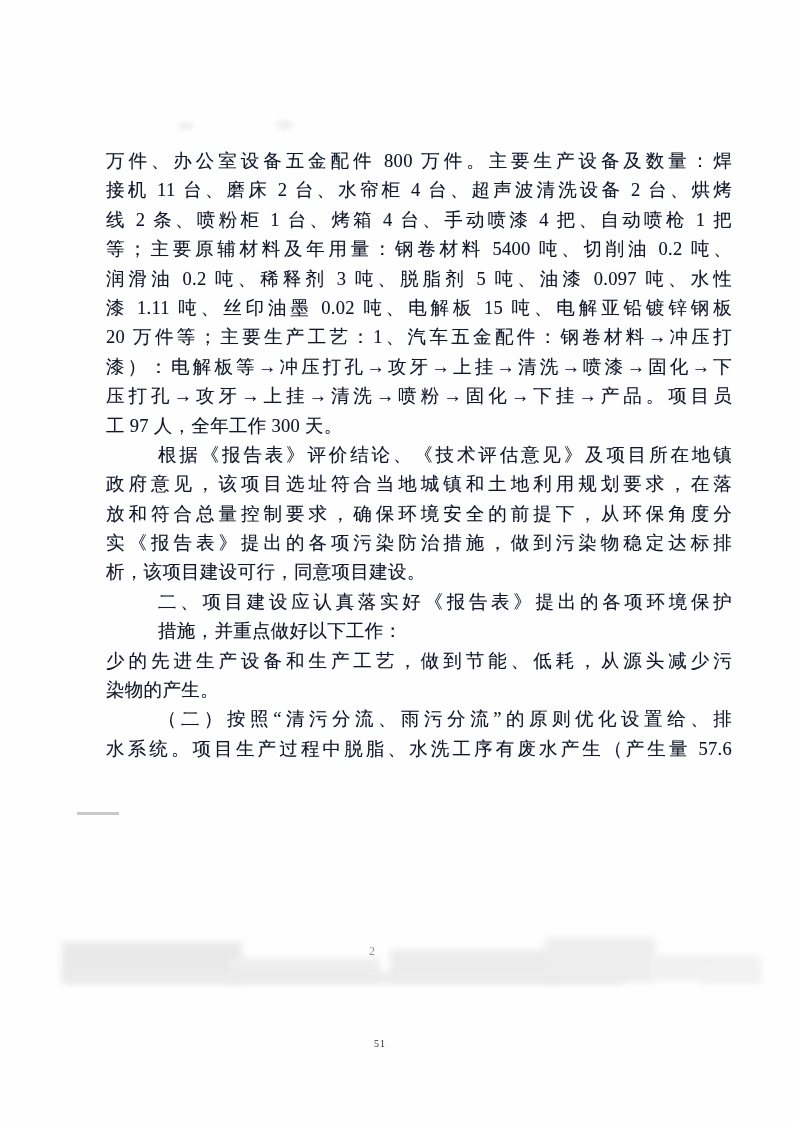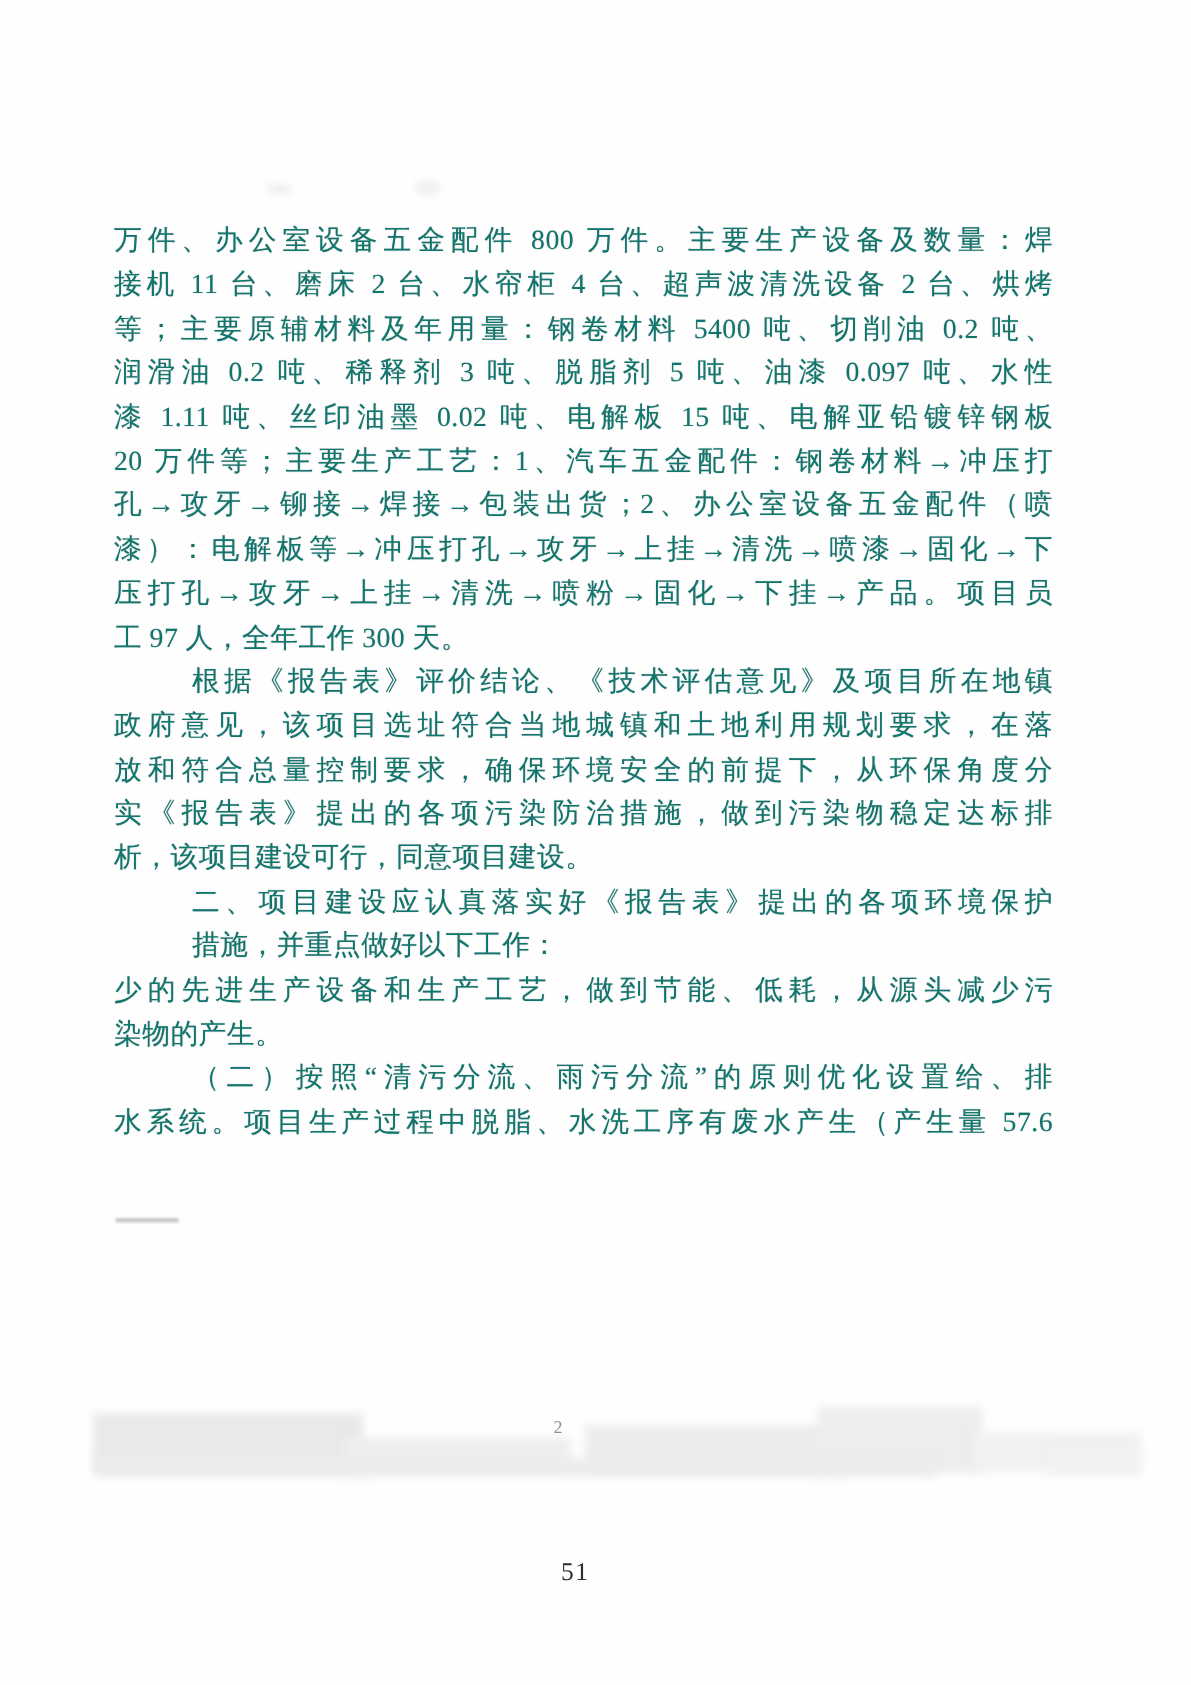--- a/index.html
+++ b/index.html
@@ -16,11 +16,11 @@
   }
   .body-text {
     position: absolute;
-    left: 76px; top: 147px;
+    left: 106px; top: 147px;
     width: 626px;
     font-size: 18.5px;
     line-height: 29.4px;
-    color: #0f766e;
+    color: #0f172a;
     letter-spacing: 0.3px;
     text-shadow: 0 0 0.8px rgba(80,80,80,0.45);
   }

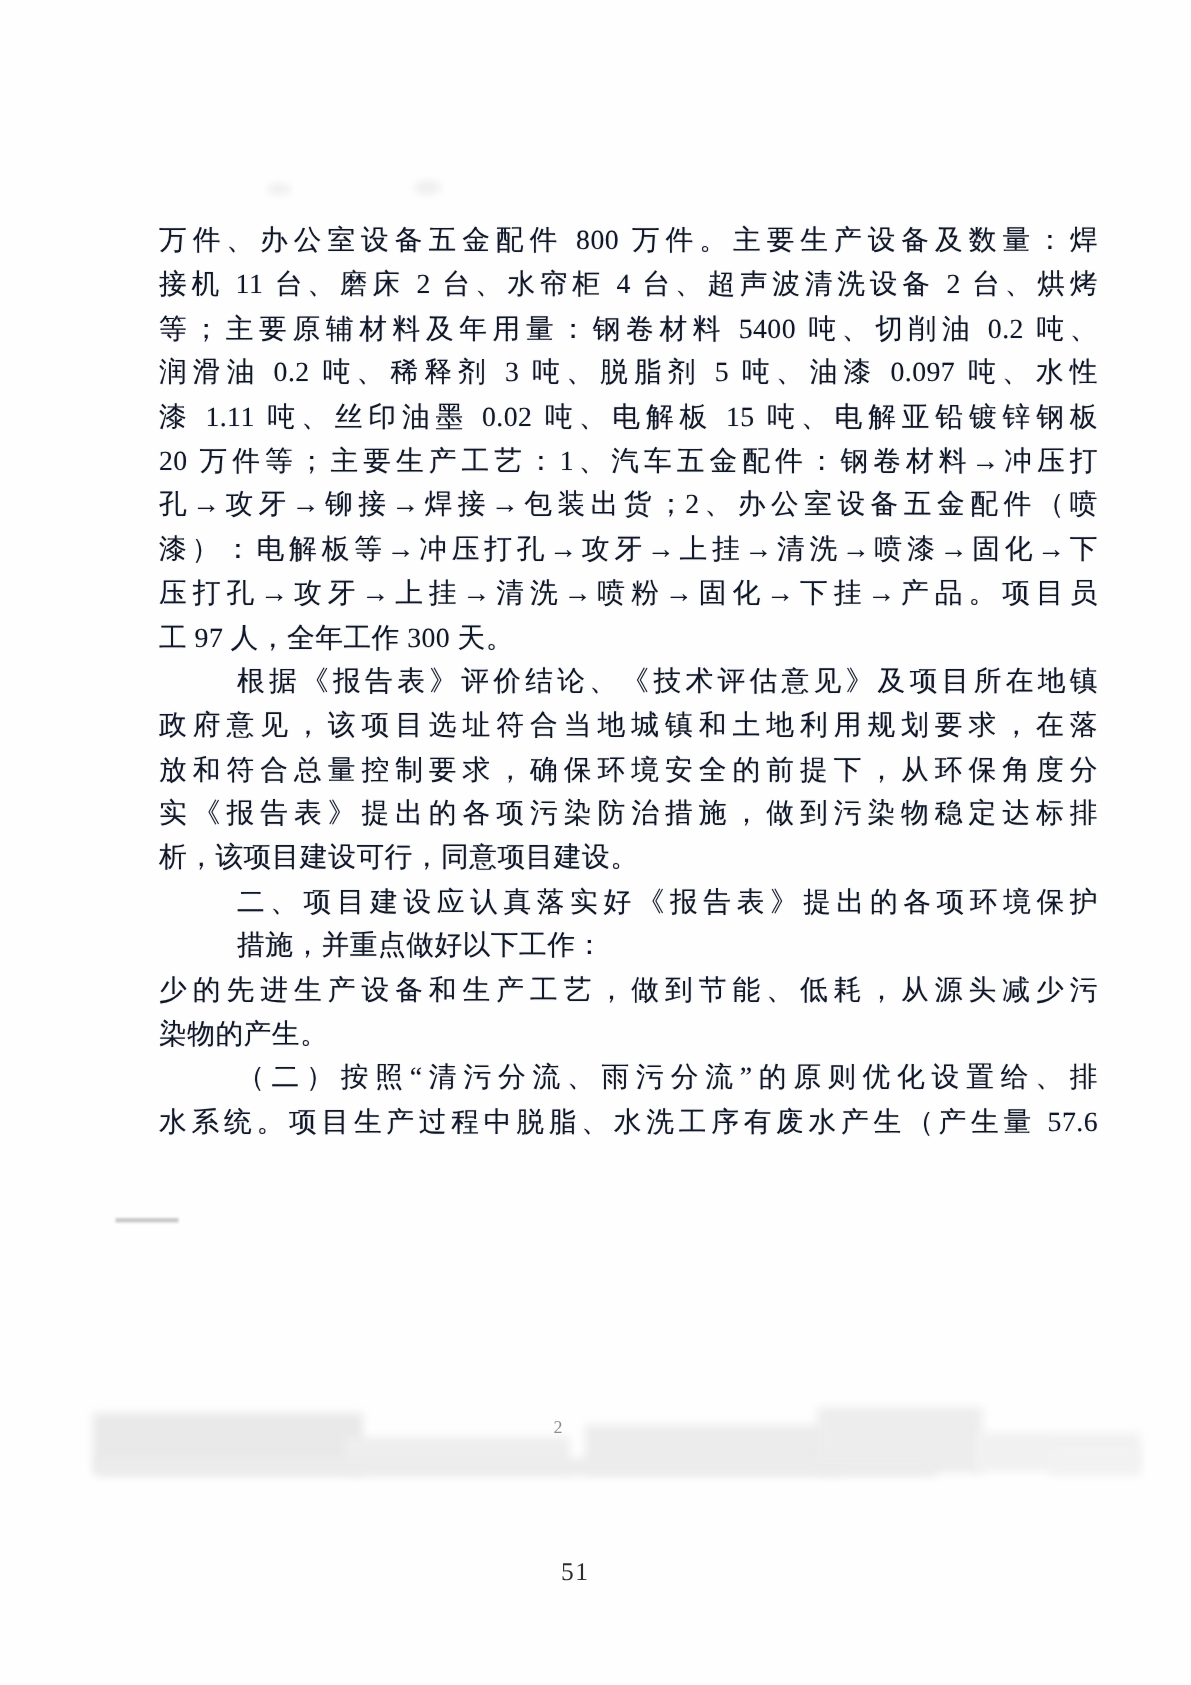--- a/index.html
+++ b/index.html
@@ -81,6 +81,7 @@
   <div class="body-text">
     <div class="line">万件、办公室设备五金配件 800 万件。主要生产设备及数量：焊</div>
     <div class="line">接机 11 台、磨床 2 台、水帘柜 4 台、超声波清洗设备 2 台、烘烤</div>
+    <div class="line">线 2 条、喷粉柜 1 台、烤箱 4 台、手动喷漆 4 把、自动喷枪 1 把</div>
     <div class="line">等；主要原辅材料及年用量：钢卷材料 5400 吨、切削油 0.2 吨、</div>
     <div class="line">润滑油 0.2 吨、稀释剂 3 吨、脱脂剂 5 吨、油漆 0.097 吨、水性</div>
     <div class="line">漆 1.11 吨、丝印油墨 0.02 吨、电解板 15 吨、电解亚铅镀锌钢板</div>

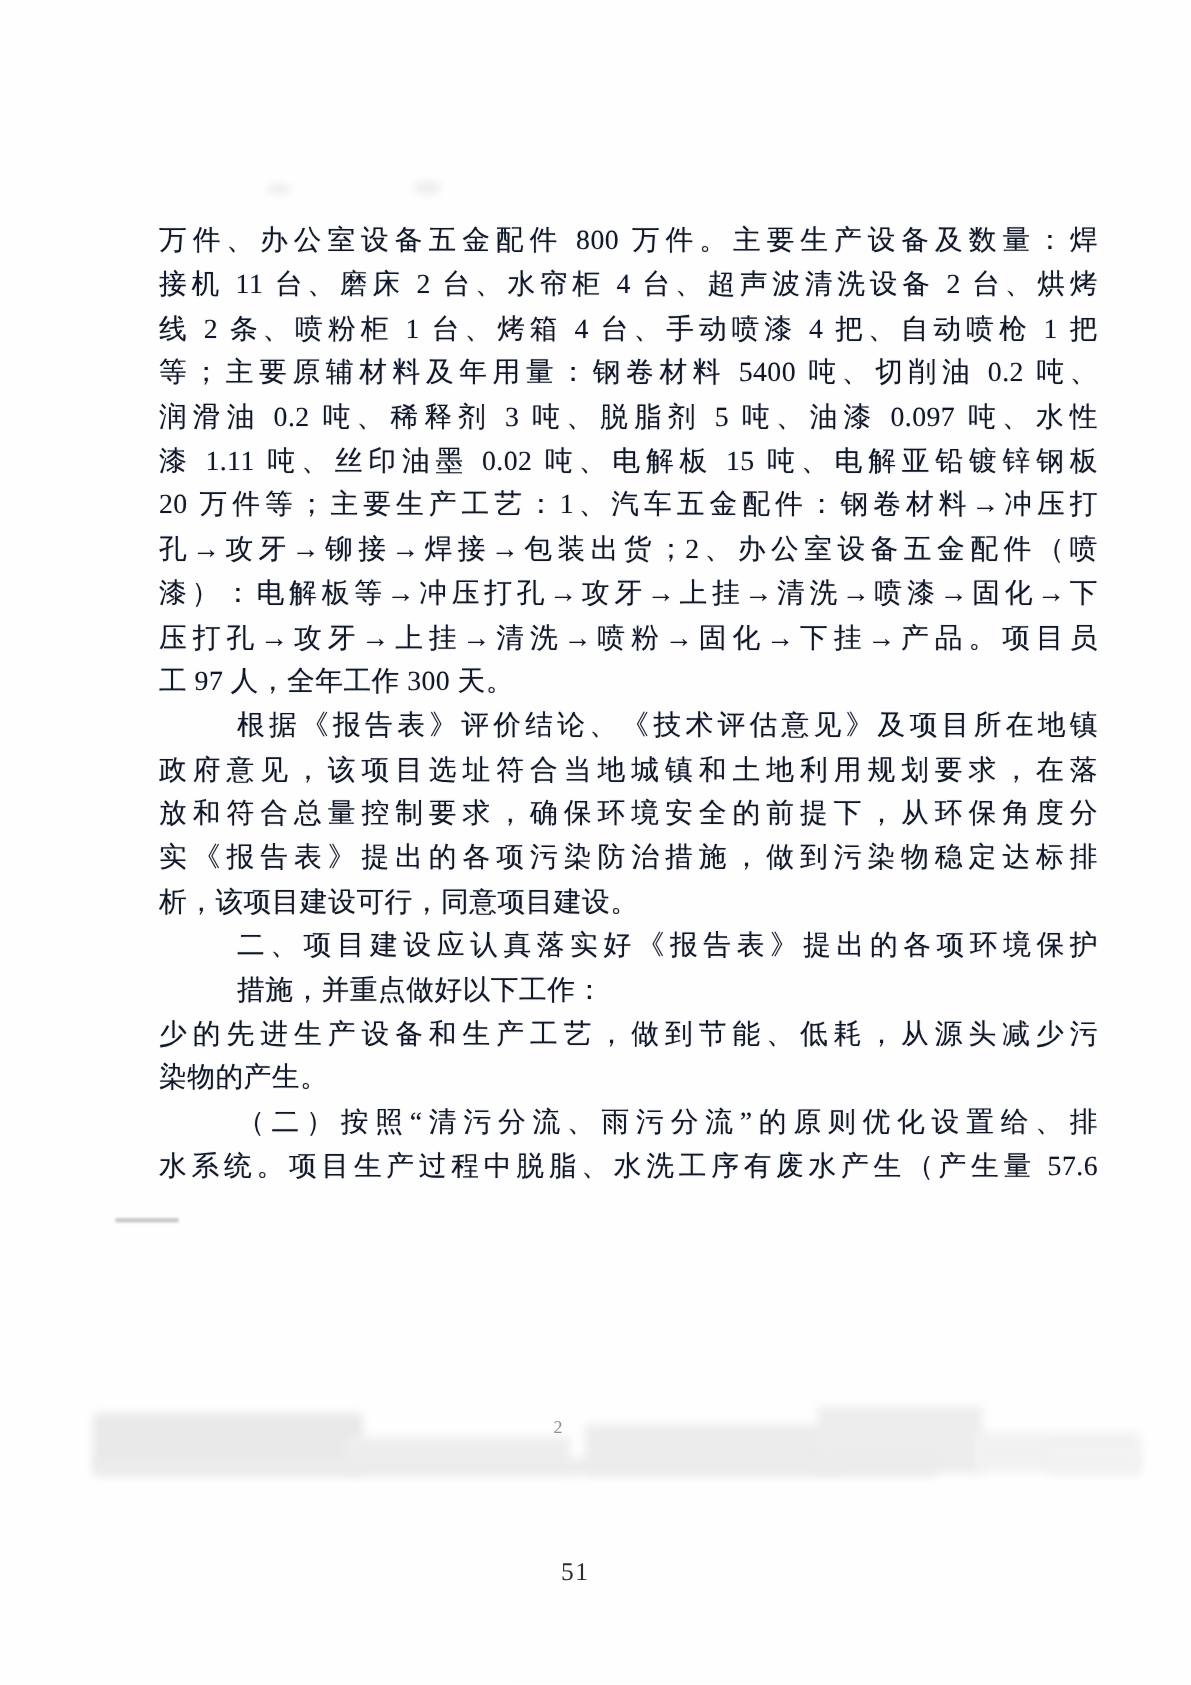--- a/index.html
+++ b/index.html
@@ -86,7 +86,6 @@
     <div class="line">润滑油 0.2 吨、稀释剂 3 吨、脱脂剂 5 吨、油漆 0.097 吨、水性</div>
     <div class="line">漆 1.11 吨、丝印油墨 0.02 吨、电解板 15 吨、电解亚铅镀锌钢板</div>
     <div class="line">20 万件等；主要生产工艺：1、汽车五金配件：钢卷材料→冲压打</div>
-    <div class="line">孔→攻牙→铆接→焊接→包装出货；2、办公室设备五金配件（喷</div>
     <div class="line">漆）：电解板等→冲压打孔→攻牙→上挂→清洗→喷漆→固化→下</div>
     <div class="line">压打孔→攻牙→上挂→清洗→喷粉→固化→下挂→产品。项目员</div>
     <div class="line end">工 97 人，全年工作 300 天。</div>

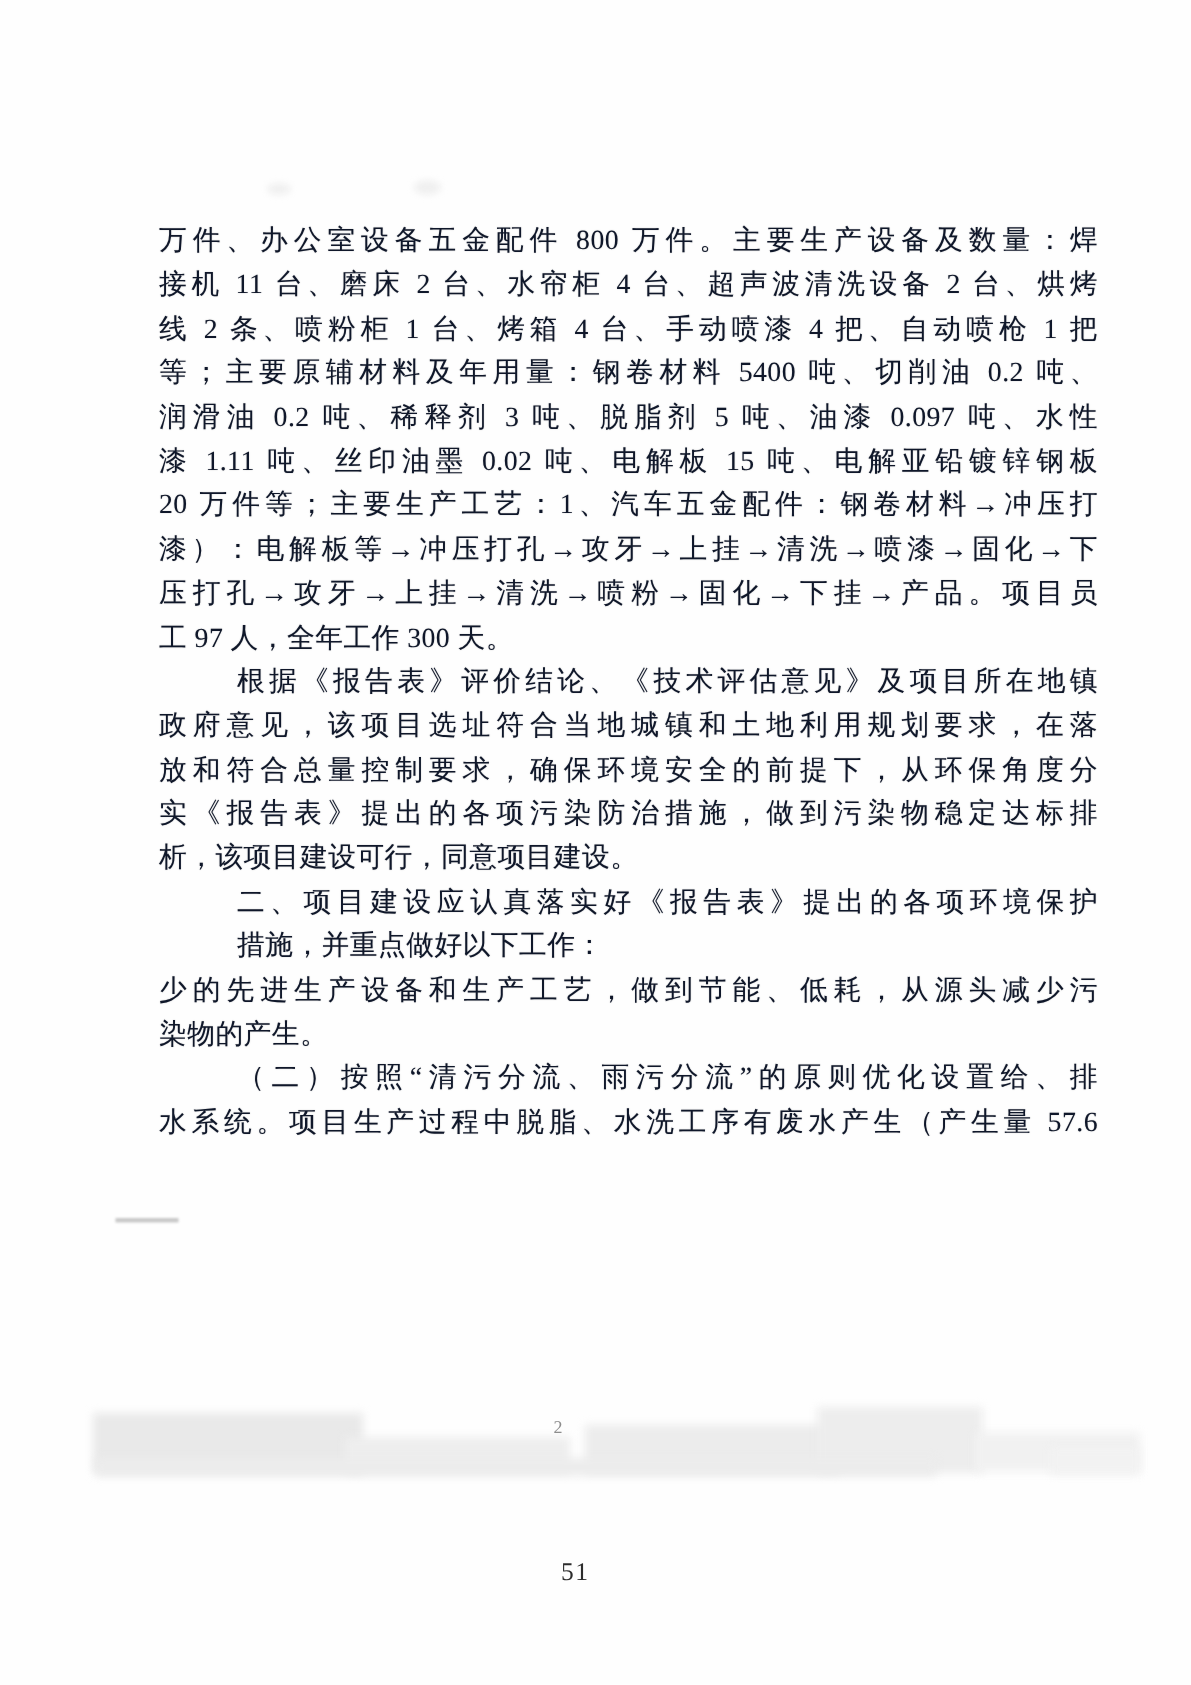--- a/index.html
+++ b/index.html
@@ -65,7 +65,7 @@
   .pagenum {
     position: absolute;
     left: 374px; top: 1038px;
-    font-size: 17px;
+    font-size: 10px;
     letter-spacing: 1px;
     color: #2c2c2c;
   }

